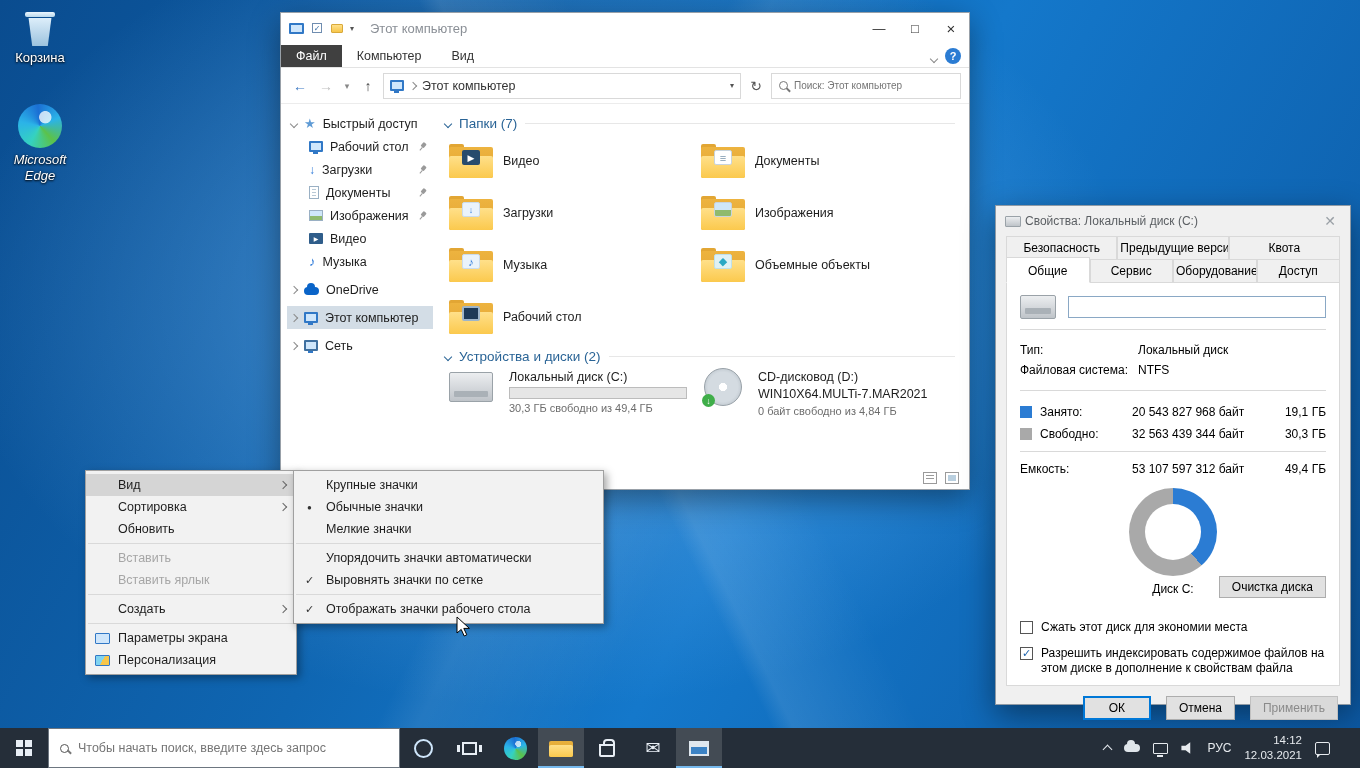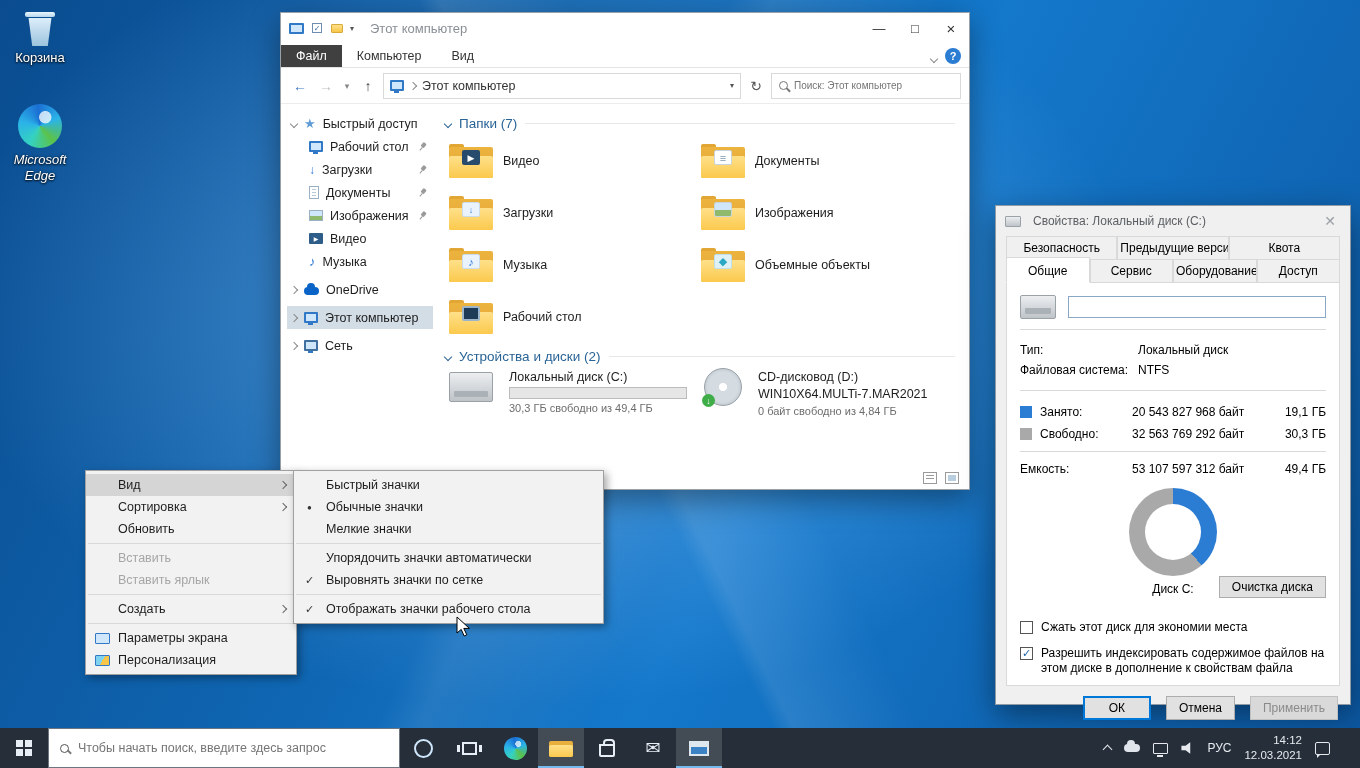--- a/index.html
+++ b/index.html
@@ -141,7 +141,7 @@
 
   
   .props { position:absolute; left:995px; top:205px; width:356px; height:500px; background:#f0f0f0; border:1px solid #8f9aa5; box-shadow:0 10px 30px rgba(0,0,0,.42); z-index:40; display:flex; flex-direction:column; font-size:12px; color:#000; }
-  .ptbar { height:30px; display:flex; align-items:center; gap:12px; padding:0 0 0 9px; flex:none; }
+  .ptbar { height:30px; display:flex; align-items:center; gap:4px; padding:0 0 0 9px; flex:none; }
   .ptico { width:16px; height:11px; background:linear-gradient(#eceef0,#bfc4c9); border:1px solid #9aa2a8; border-radius:1px; }
   .pttl { flex:1; color:#5b5f63; font-size:12px; white-space:nowrap; overflow:hidden; }
   .pclose { width:40px; height:30px; display:flex; align-items:center; justify-content:center; color:#9aa0a6; font-size:14px; }

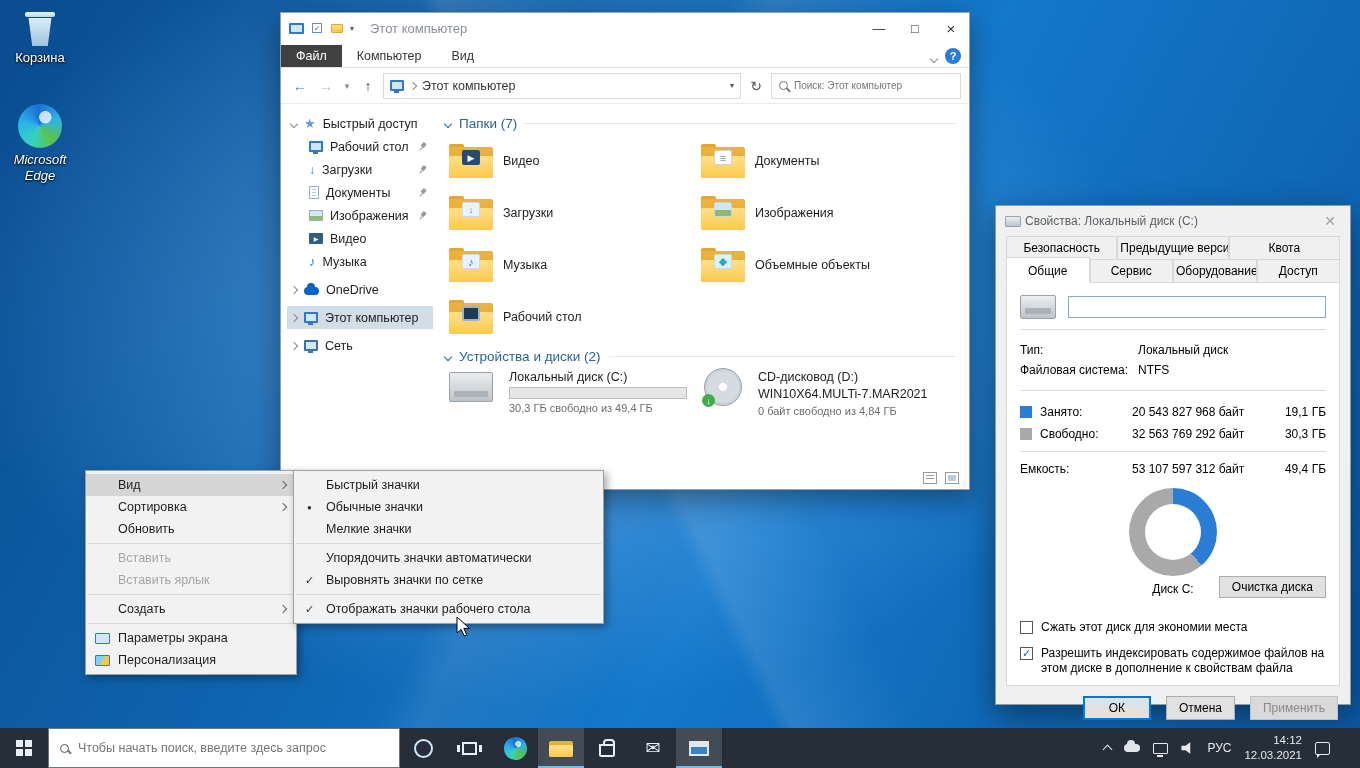--- a/index.html
+++ b/index.html
@@ -529,7 +529,7 @@
     <div class="urow">
       <span class="sw" style="--c: #a9a9a9;"></span>
       <span>Свободно:</span>
-      <span class="num">32 563 769 292 байт</span>
+      <span class="num">32 563 439 344 байт</span>
       <span class="gb">30,3 ГБ</span>
     </div>
     <div class="phr" style="margin:6px 0;"></div>

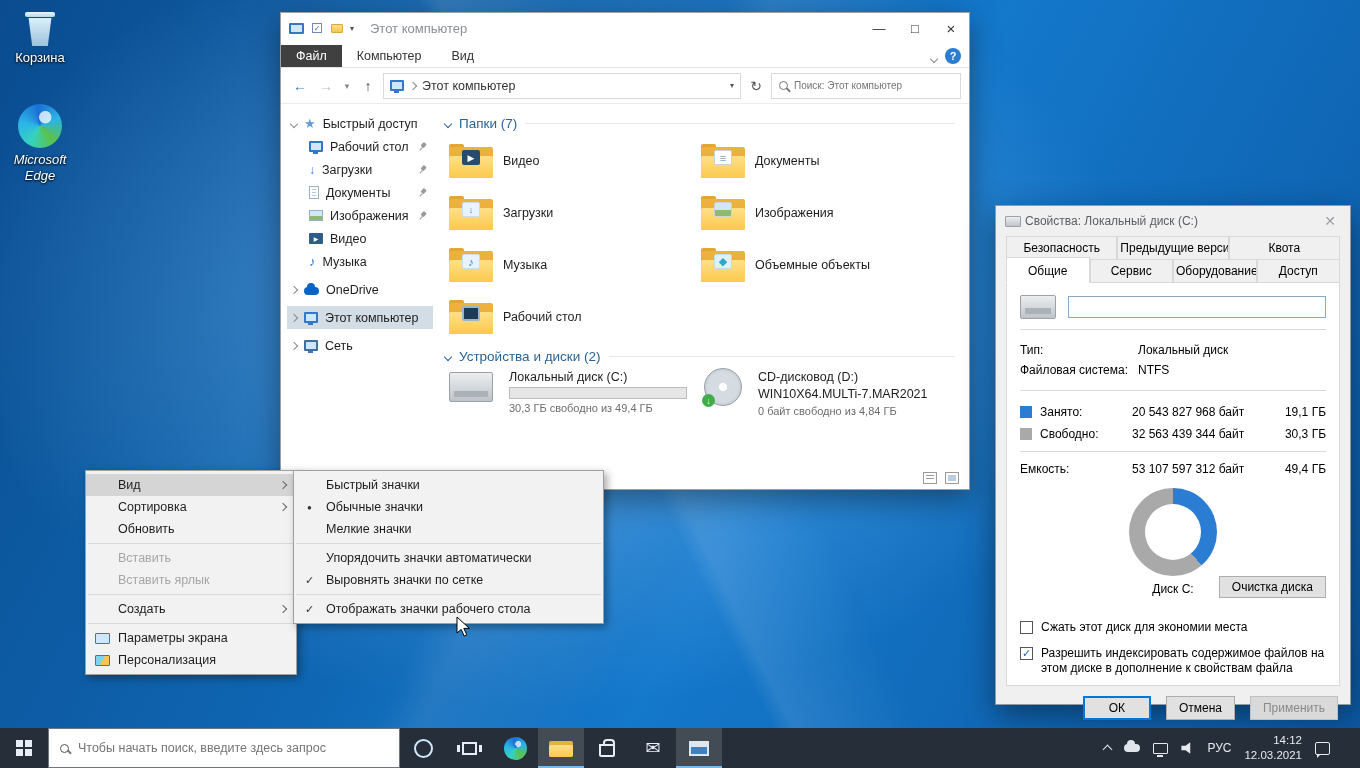--- a/index.html
+++ b/index.html
@@ -464,7 +464,7 @@
 
 <div class="menu vmenu">
   <div class="mi">
-    <span class="mlbl">Быстрый значки</span>
+    <span class="mlbl">Крупные значки</span>
   </div>
   <div class="mi">
     <span class="bullet">●</span>

